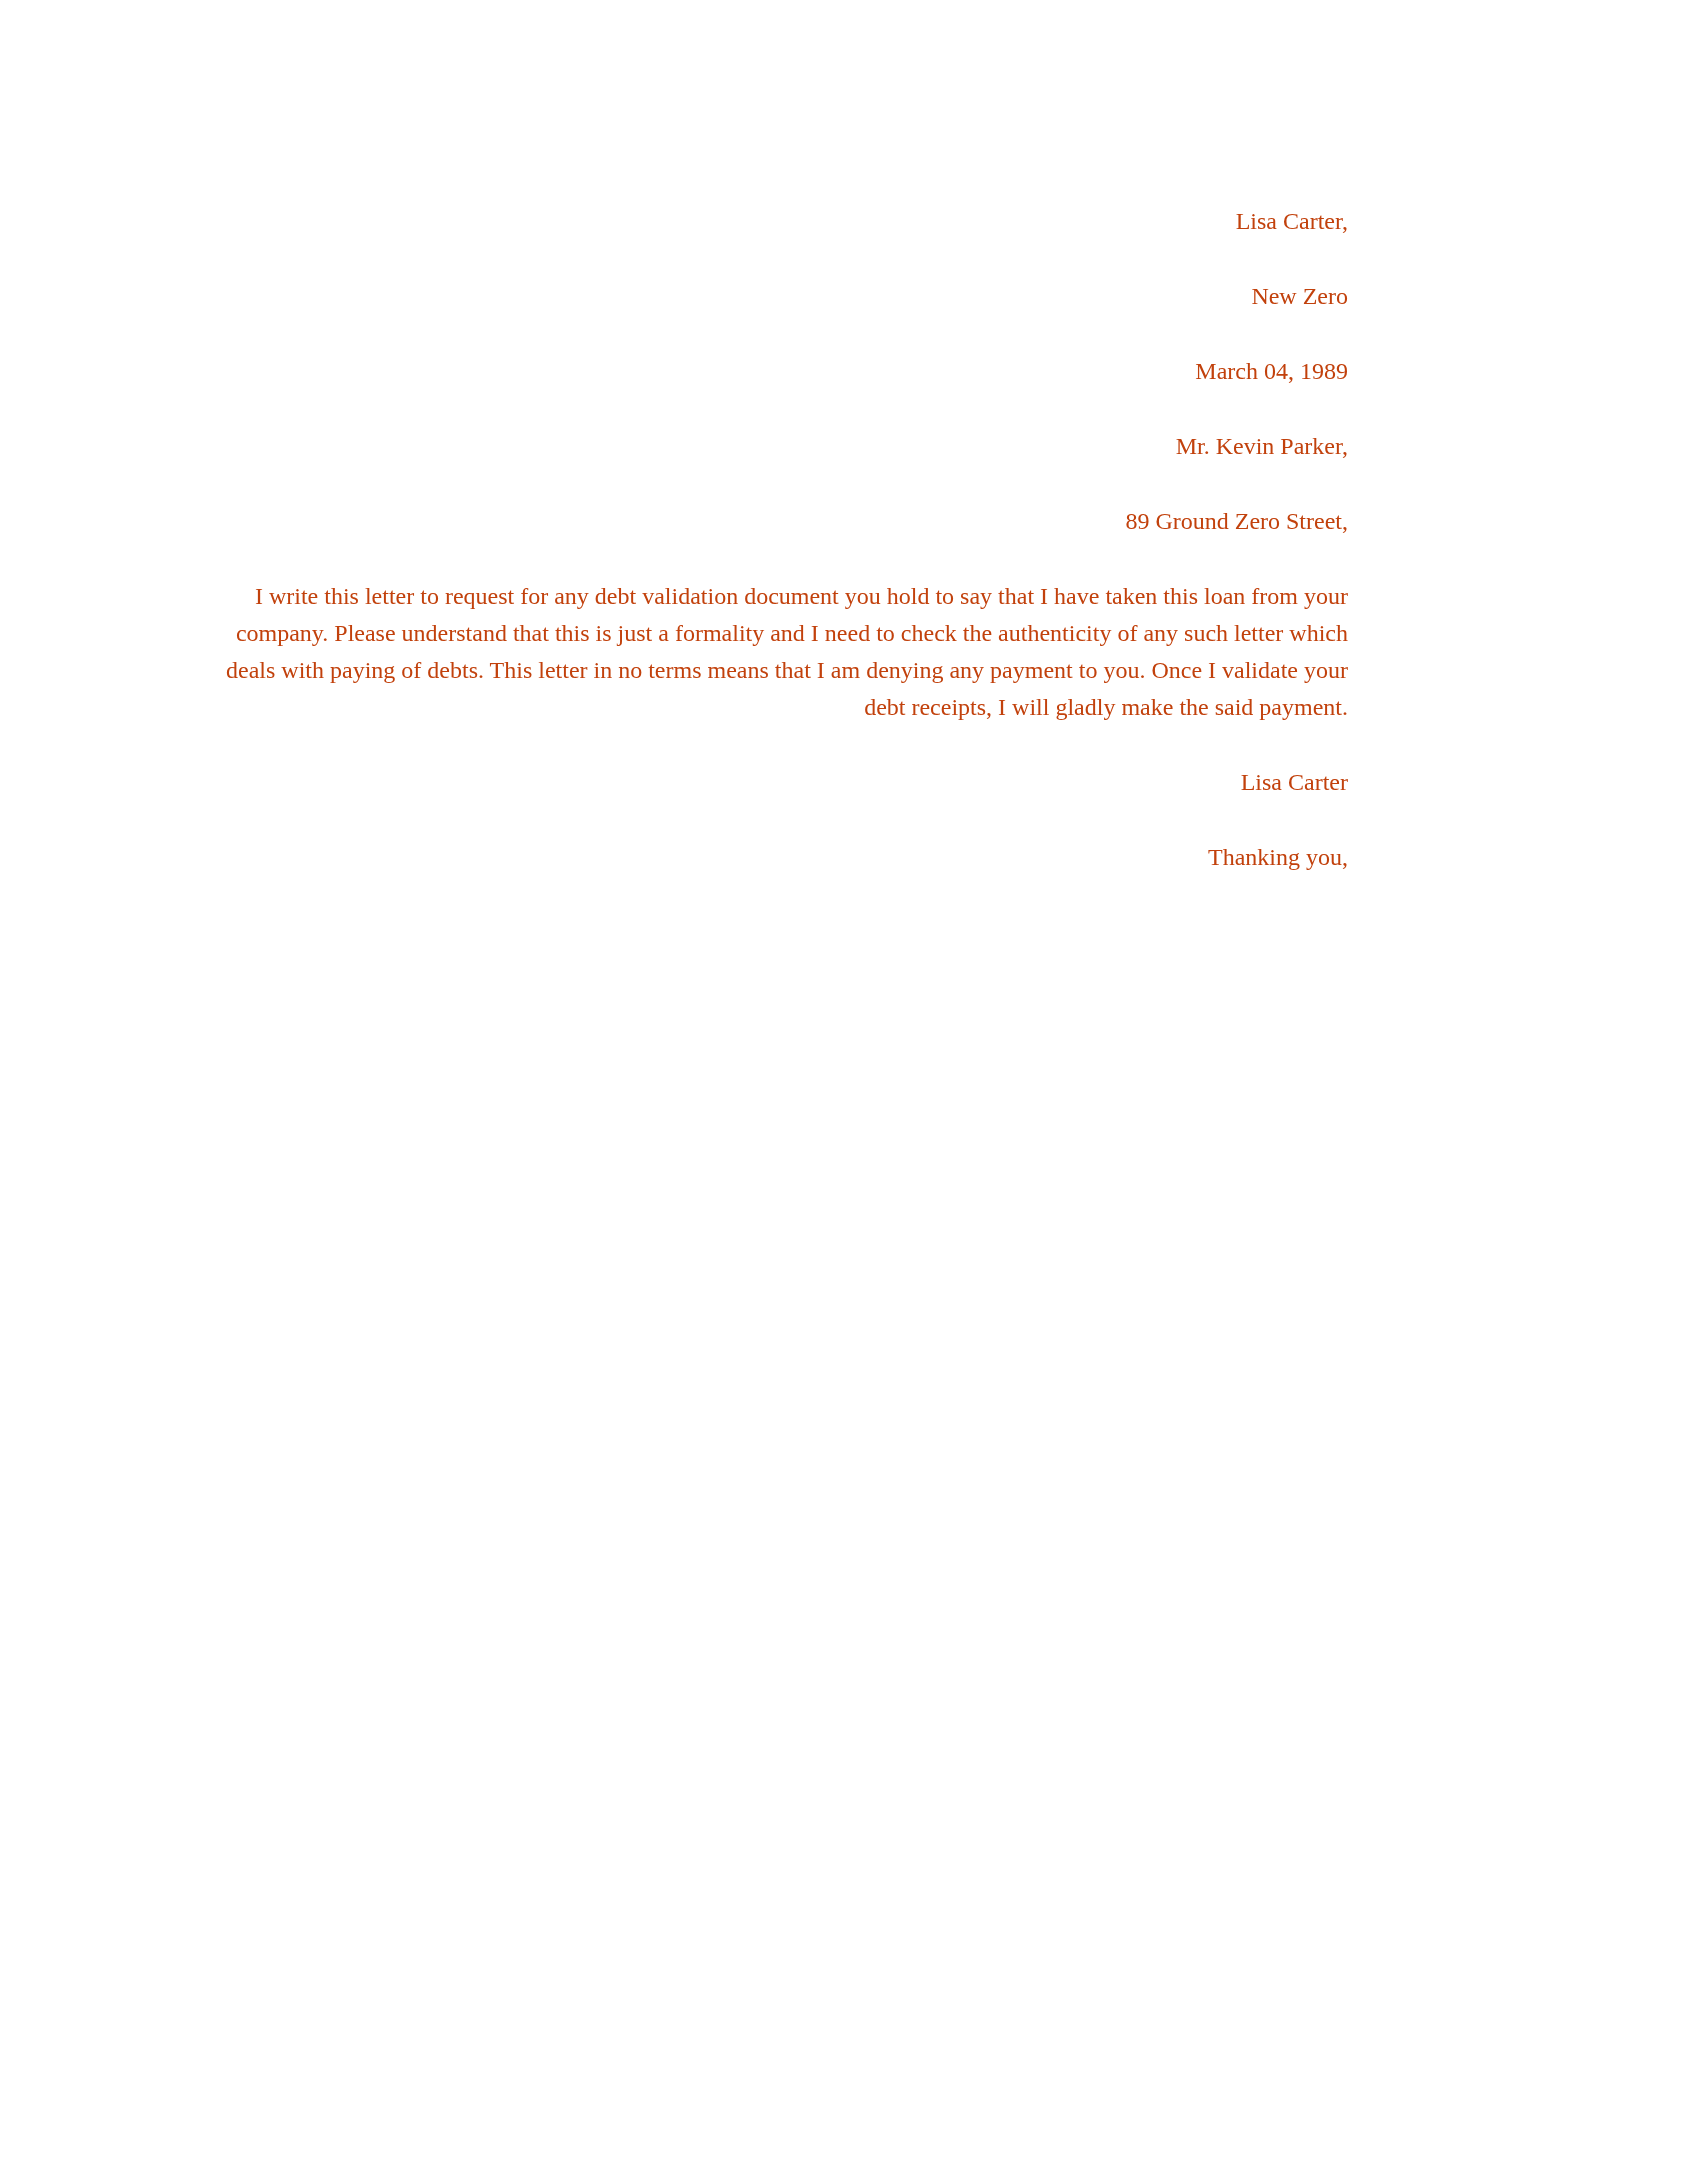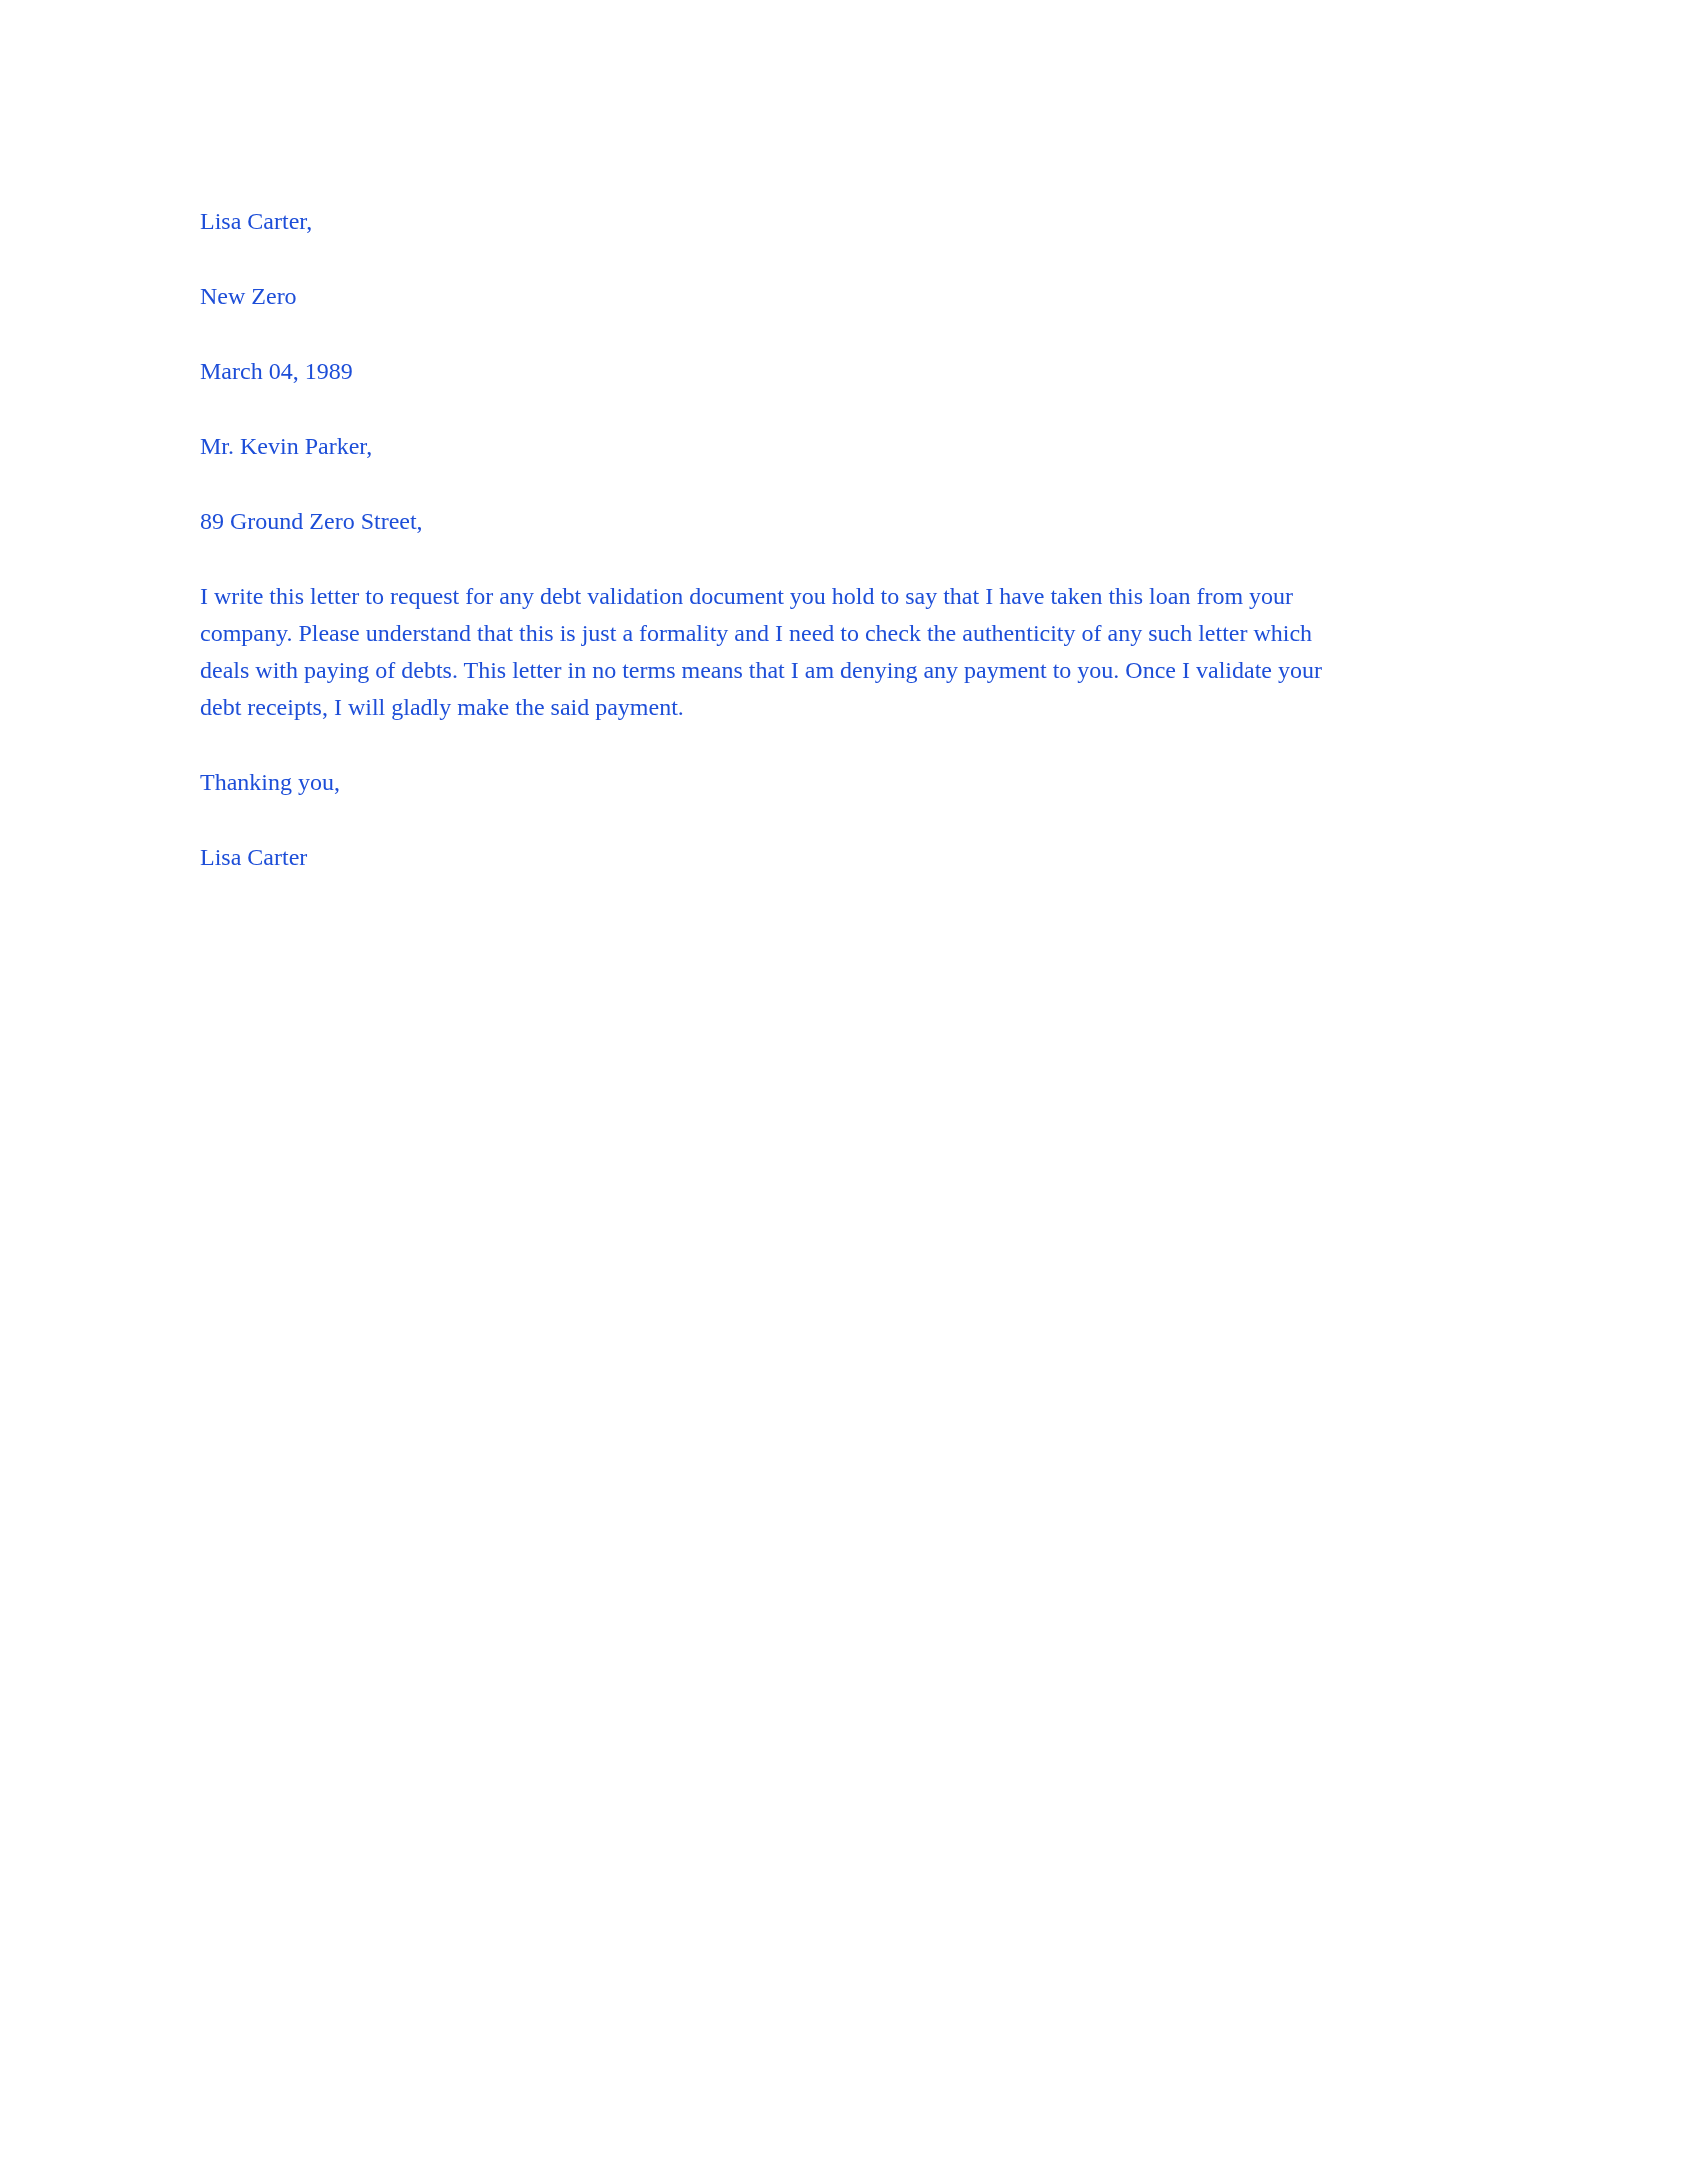--- a/index.html
+++ b/index.html
@@ -33,9 +33,9 @@
     margin: 0 0 38px 0;
     font-size: 24px;
     line-height: 37px;
-    color: #1d4ed8;
+    color: #c2410c;
     font-weight: 400;
-    text-align: left;
+    text-align: right;
   }
 </style>
 </head>

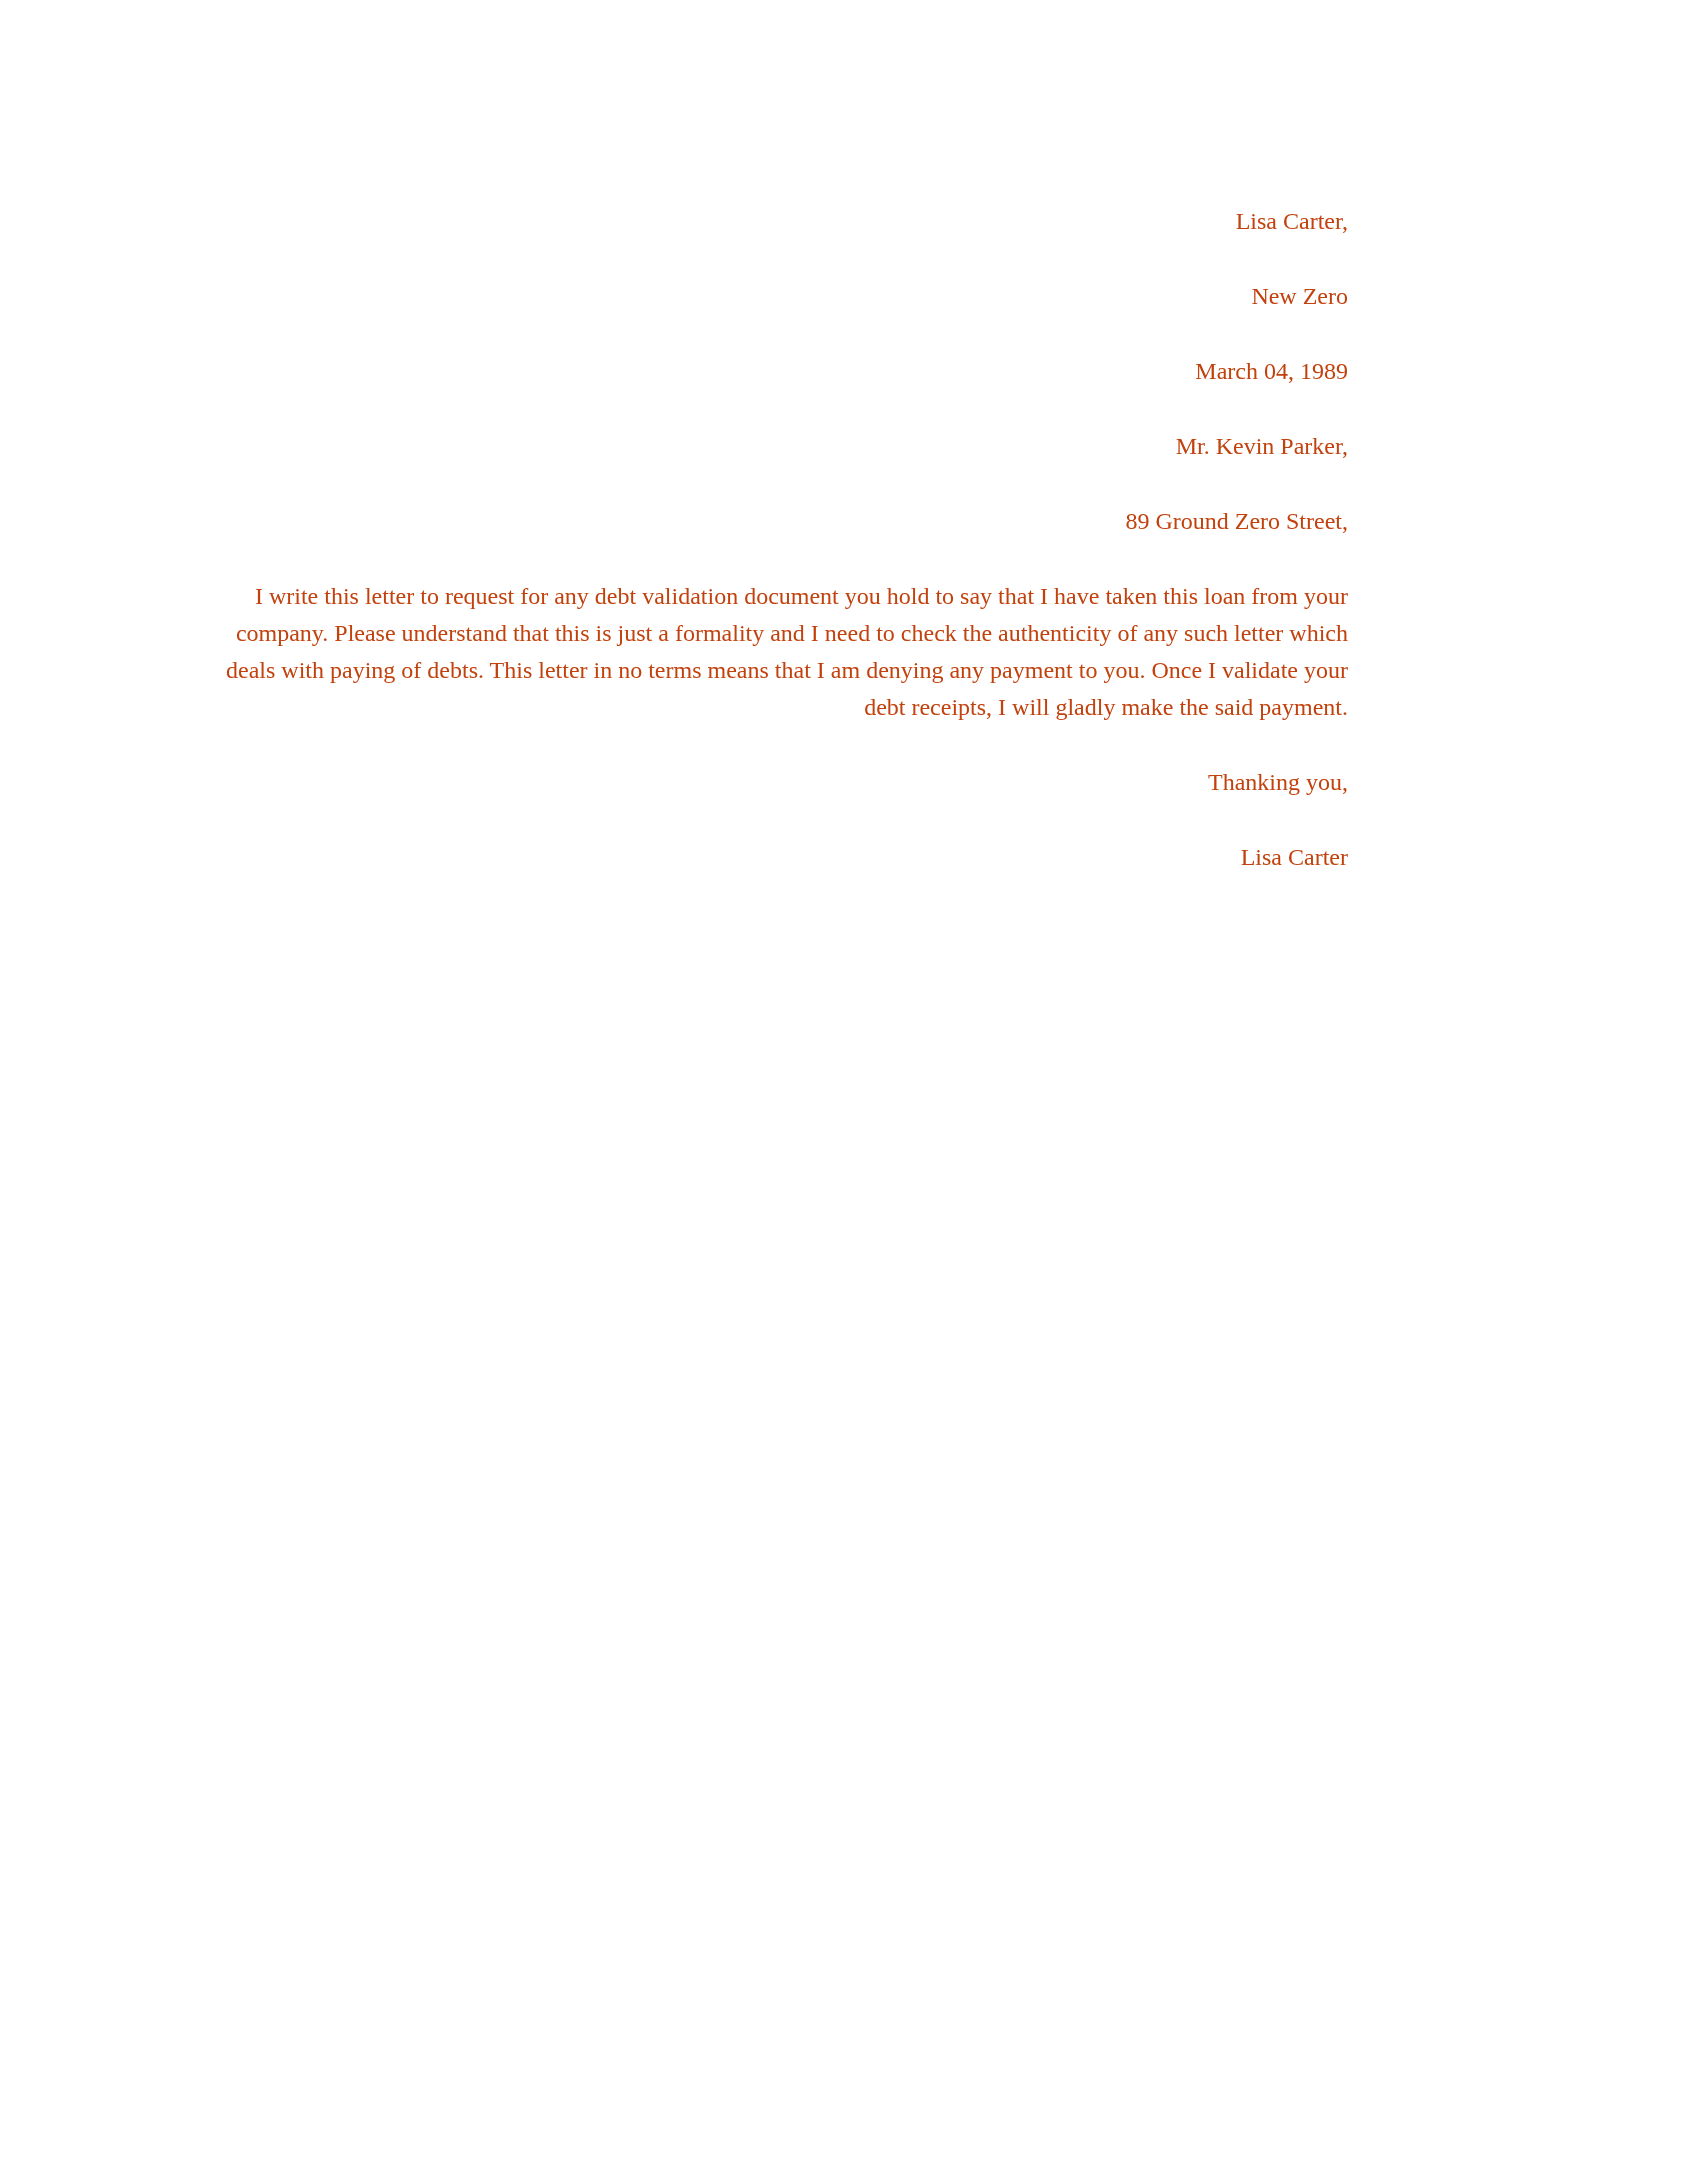--- a/index.html
+++ b/index.html
@@ -49,8 +49,8 @@
     <p>Mr. Kevin Parker,</p>
     <p>89 Ground Zero Street,</p>
     <p>I write this letter to request for any debt validation document you hold to say that I have taken this loan from your company. Please understand that this is just a formality and I need to check the authenticity of any such letter which deals with paying of debts. This letter in no terms means that I am denying any payment to you. Once I validate your debt receipts, I will gladly make the said payment.</p>
+    <p>Lisa Carter</p>
     <p>Thanking you,</p>
-    <p>Lisa Carter</p>
   </div>
 </div>
 

